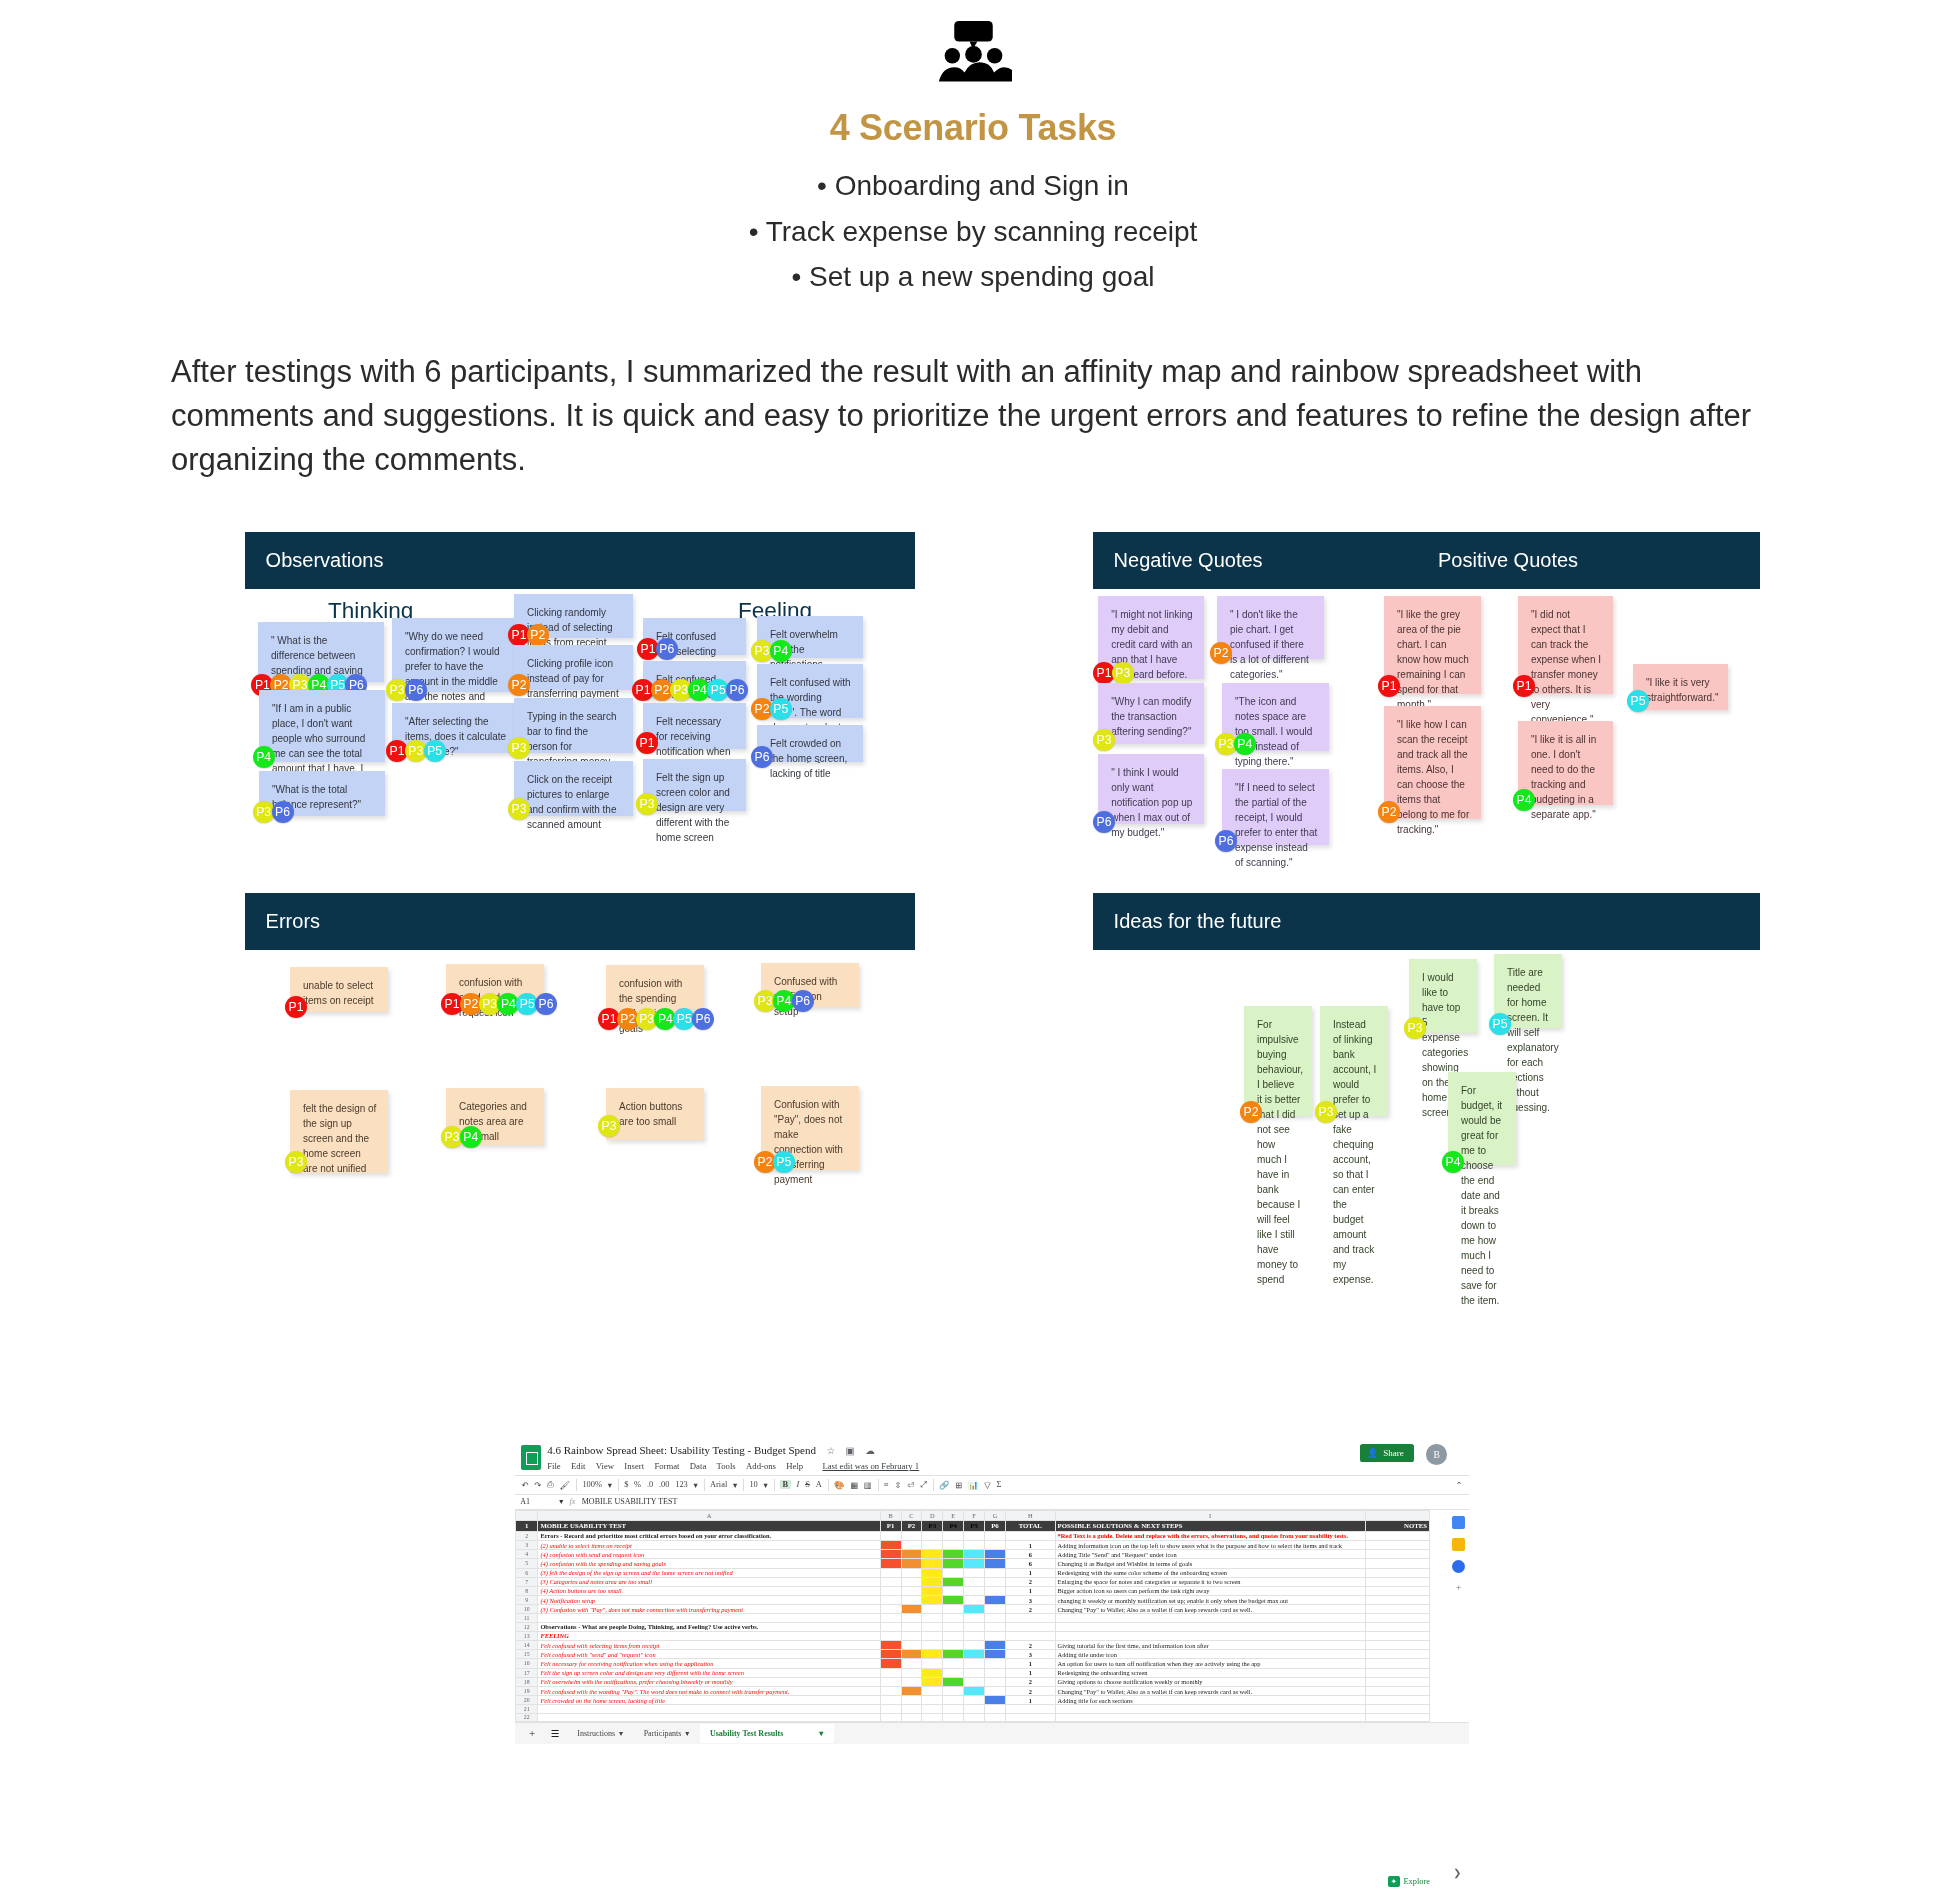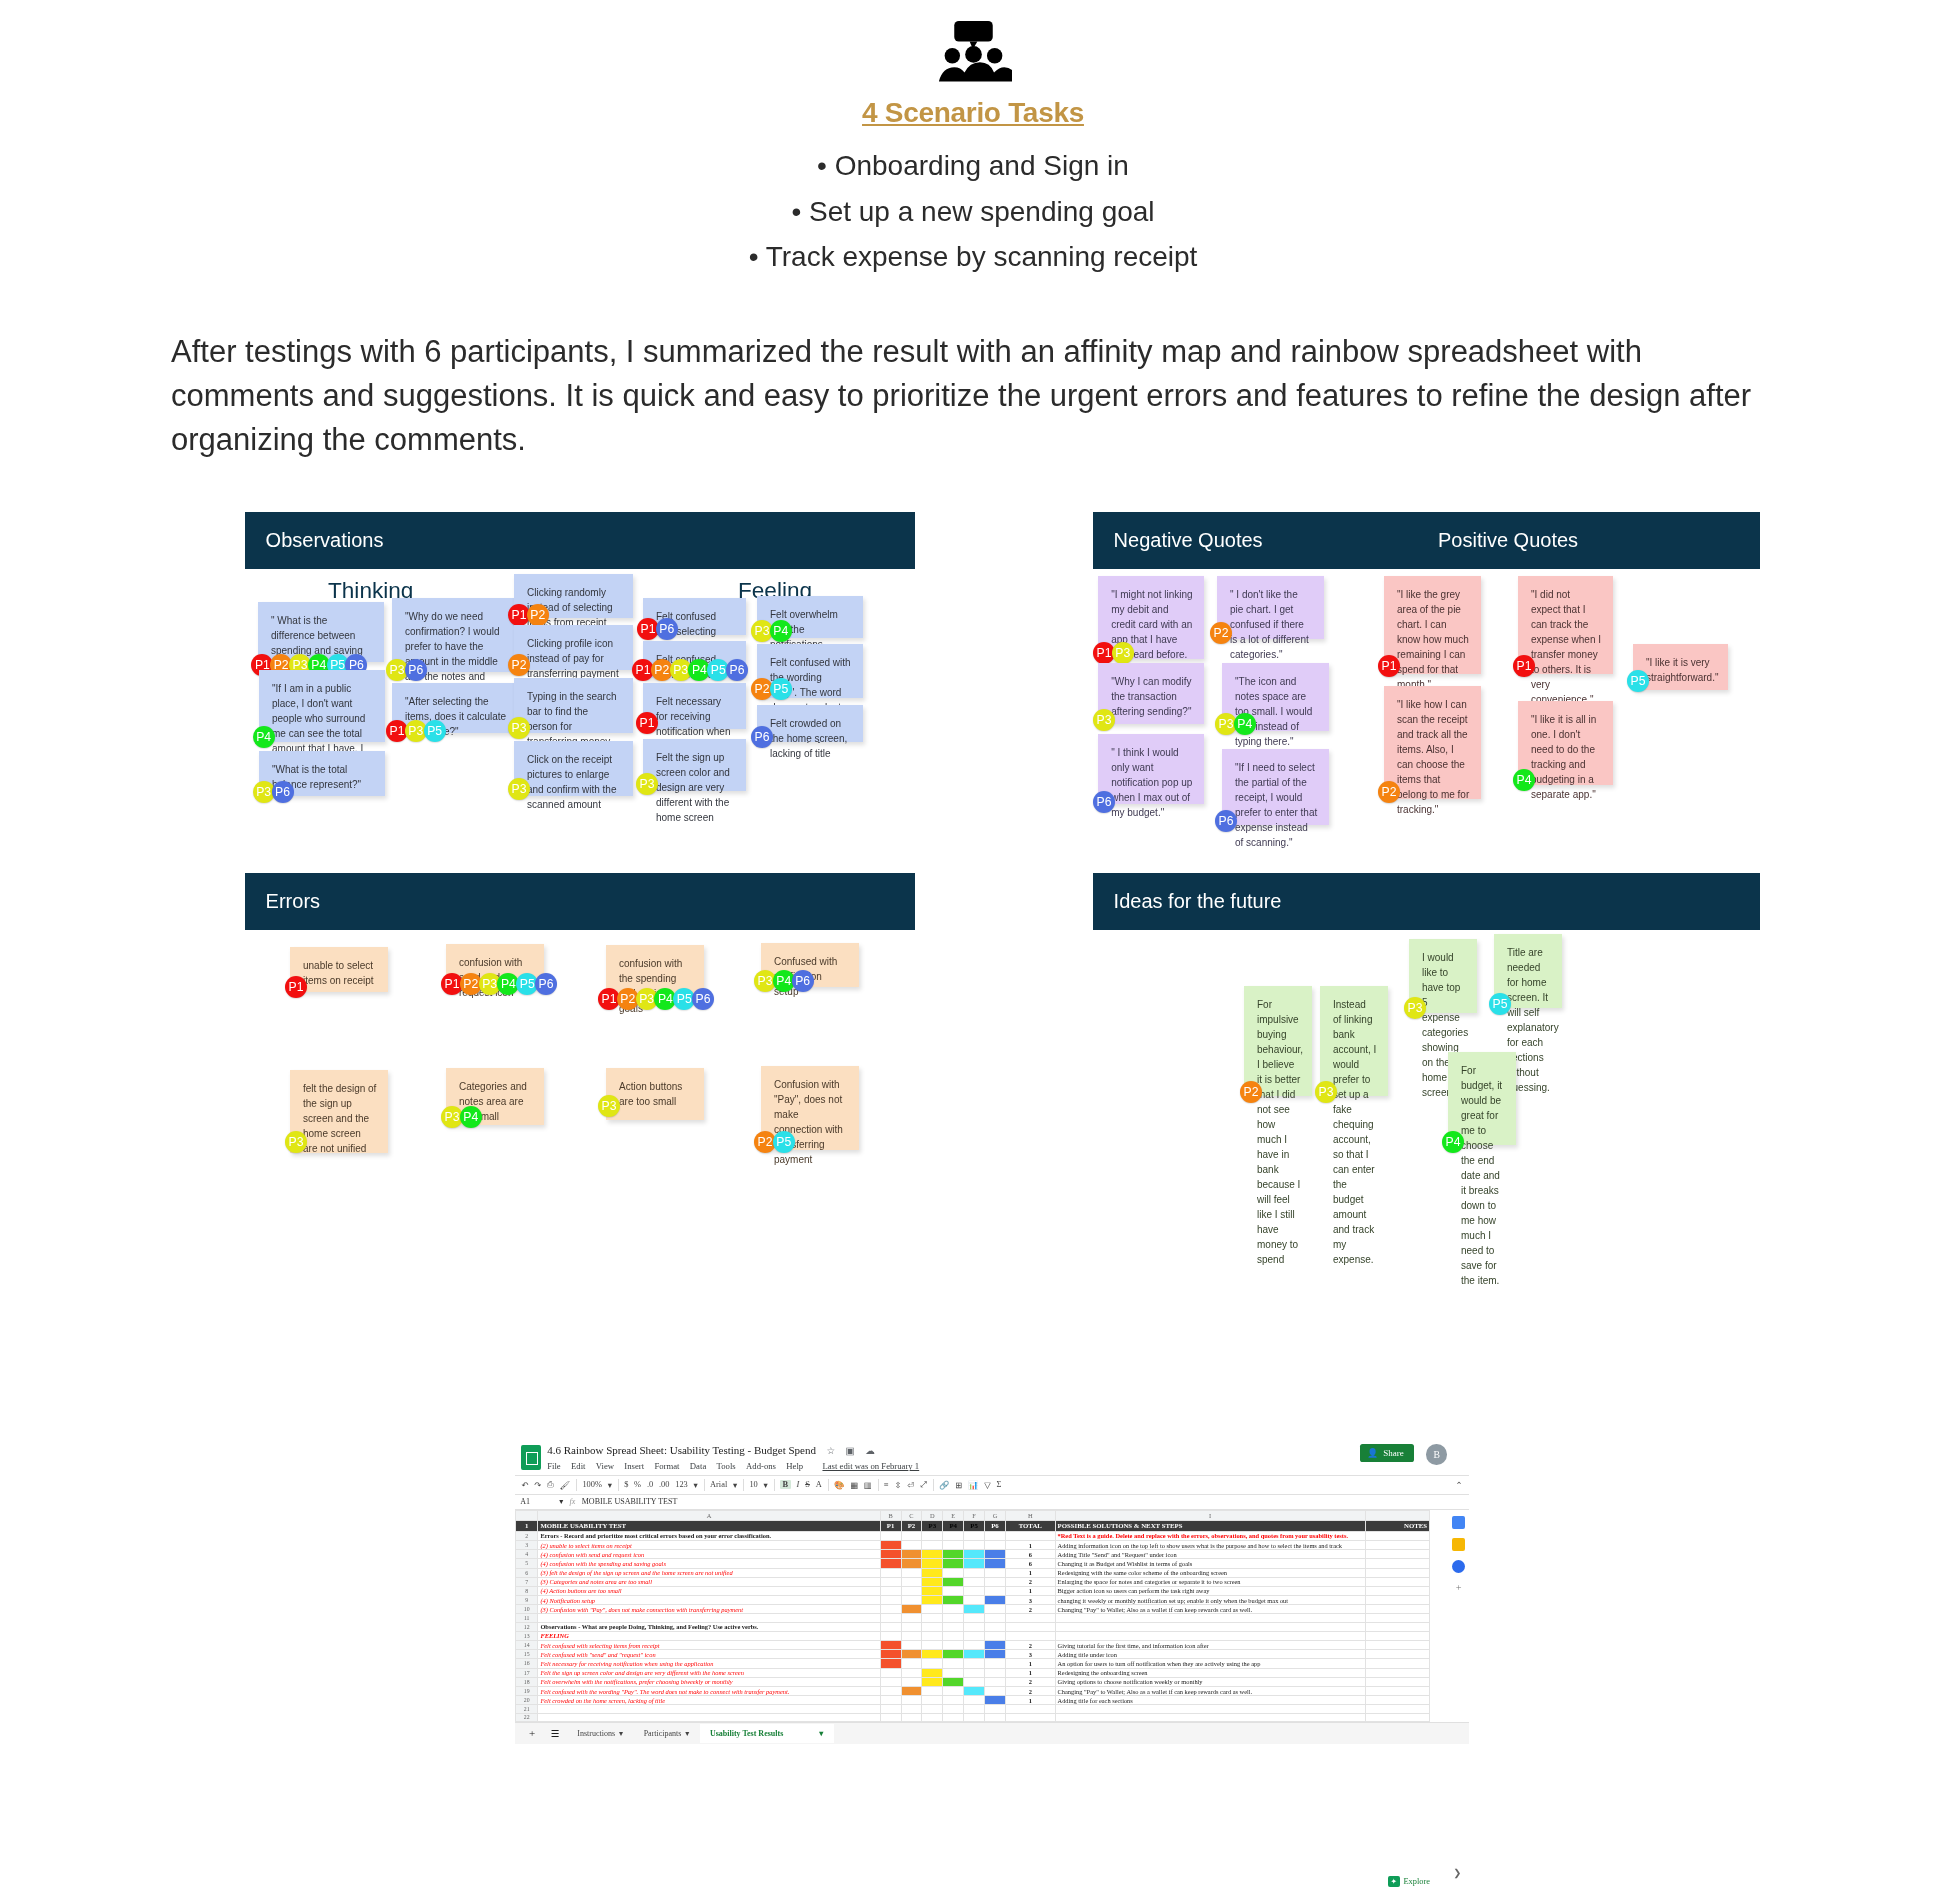--- a/index.html
+++ b/index.html
@@ -17,8 +17,8 @@
   .hero { text-align:center; padding-top:17px; }
   .hero-icon { width:77px; height:71px; margin:0 auto; display:block; }
   .hero-title {
-    font-size:28px; font-weight:bold; color:#c29545;
-    margin-top:9px; letter-spacing:-0.3px;text-decoration:underline;
+    font-size:36px; font-weight:bold; color:#c29545;
+    margin-top:19px; letter-spacing:-0.3px;
   }
   .task-list { list-style:none; margin:14px 0 0 0; padding:0; }
   .task-list li {

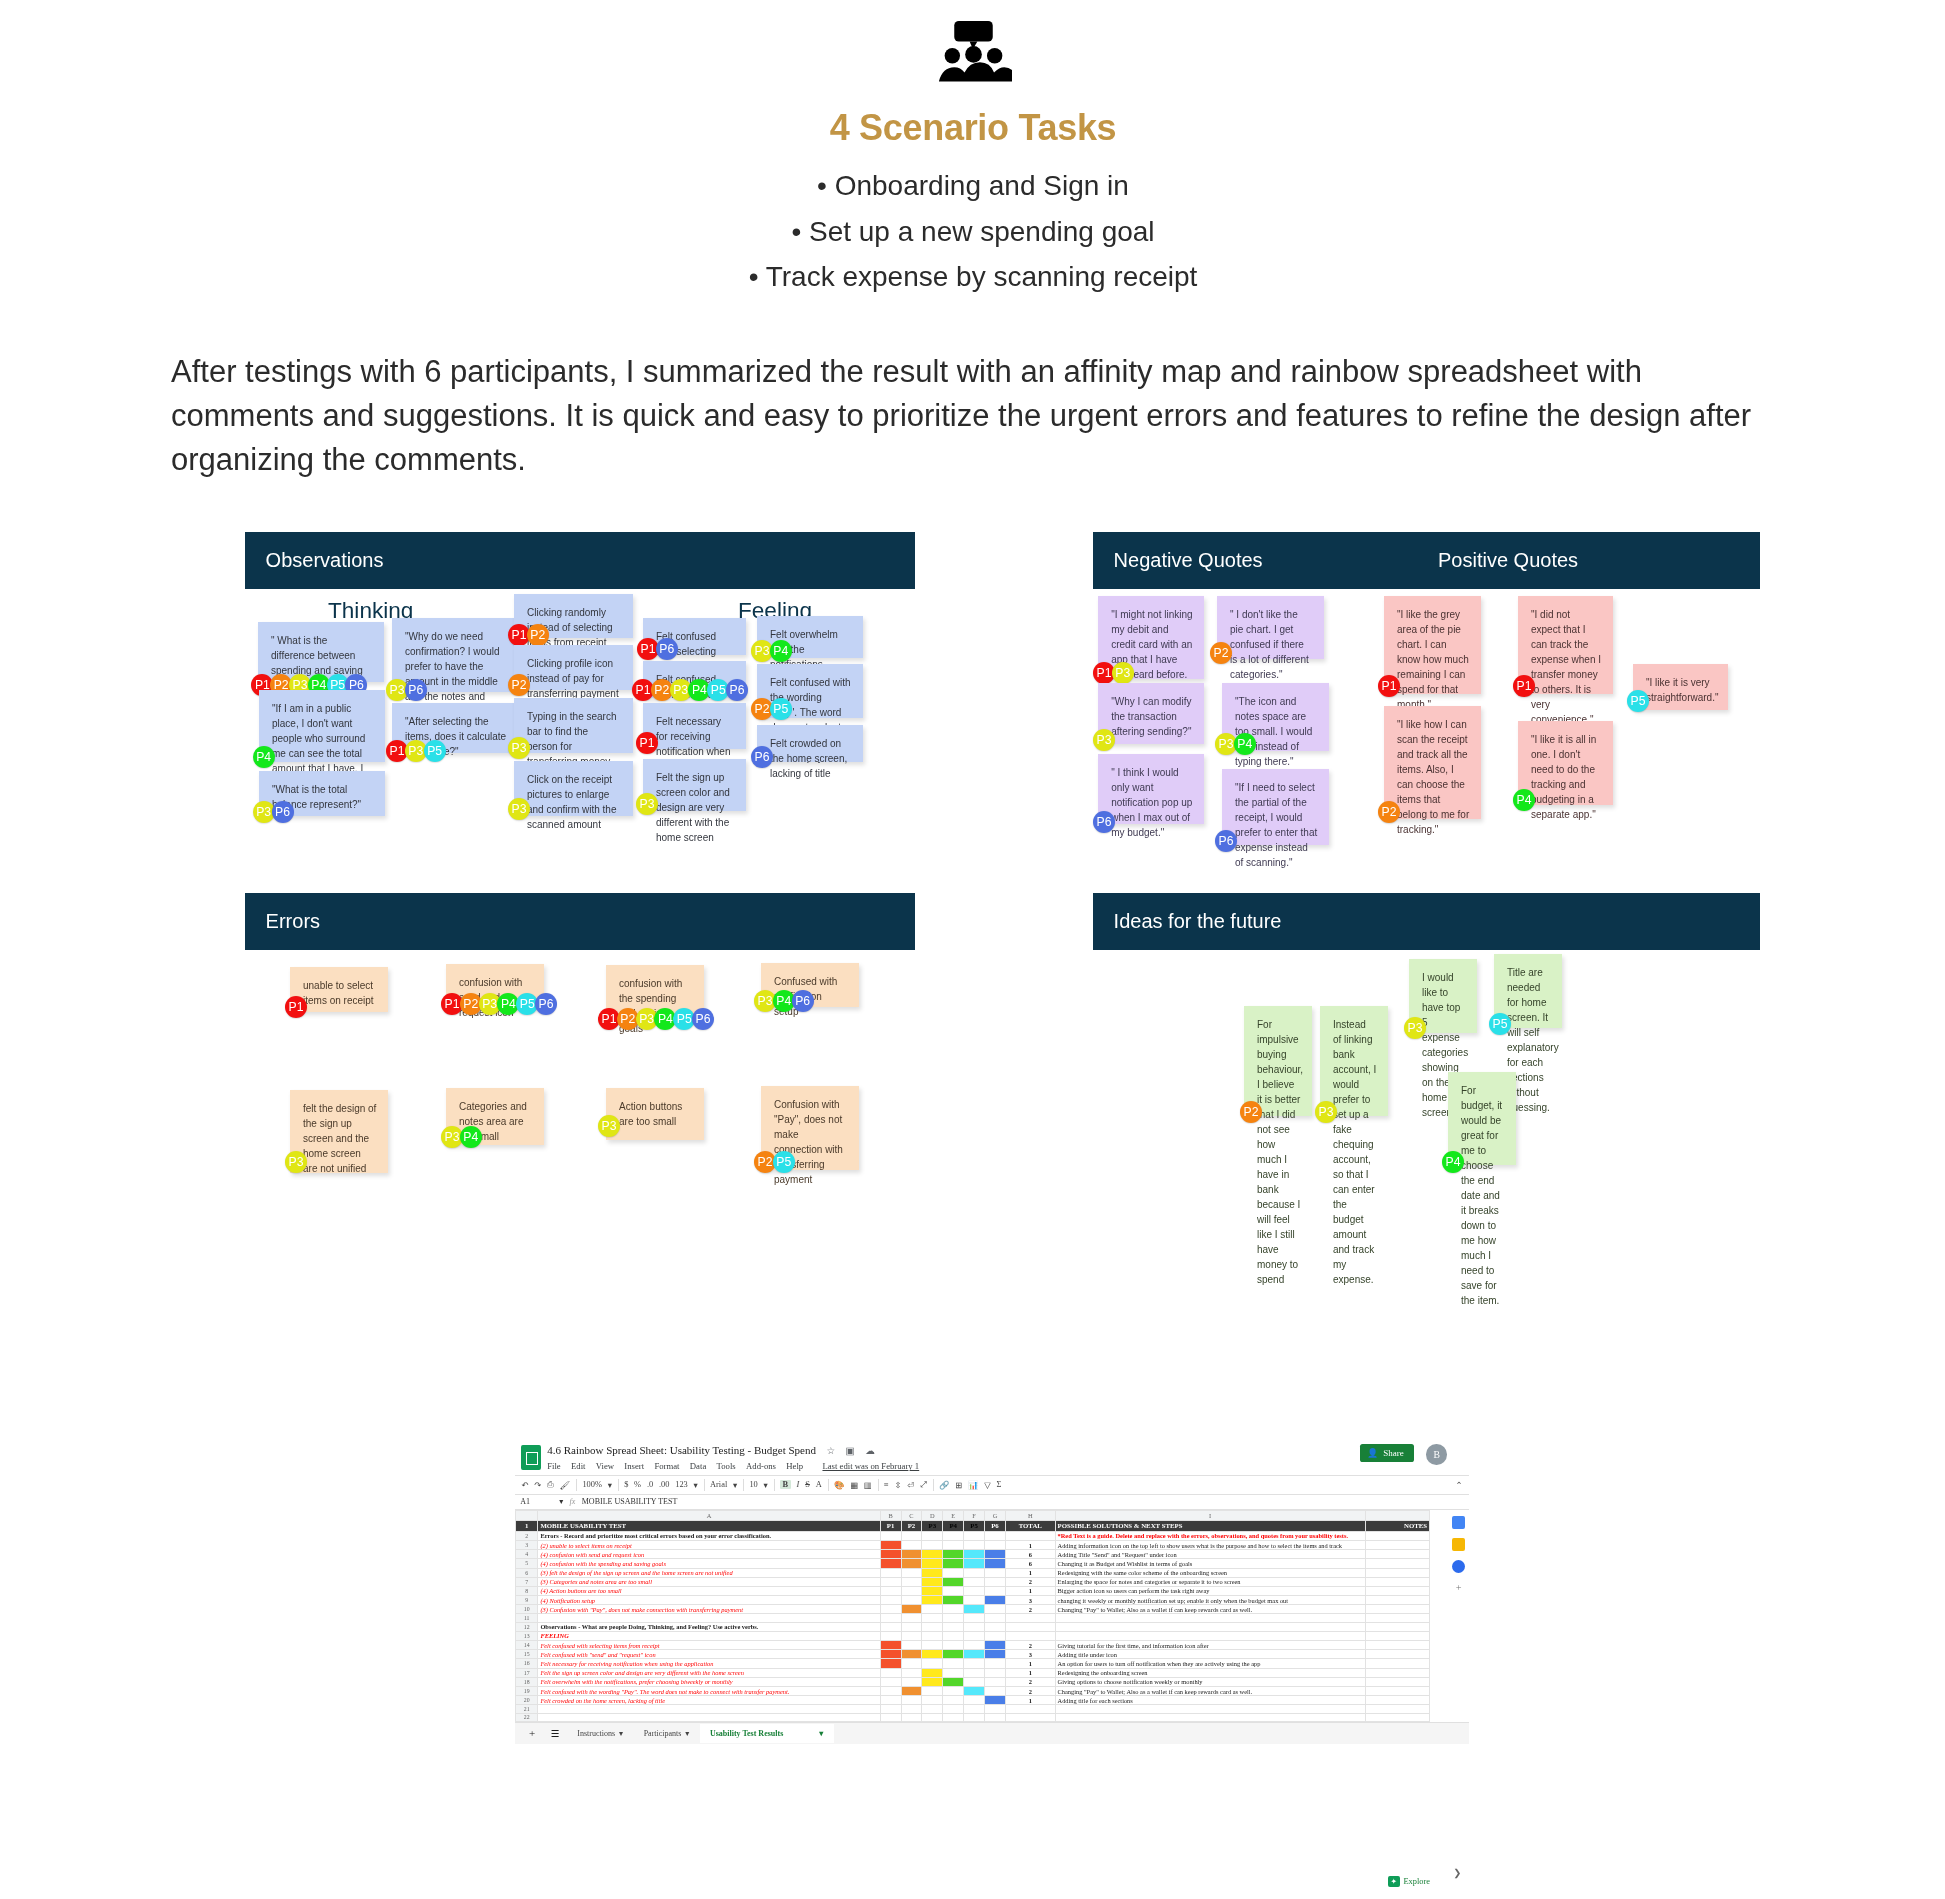--- a/index.html
+++ b/index.html
@@ -173,8 +173,8 @@
   <div class="hero-title">4 Scenario Tasks</div>
   <ul class="task-list">
     <li>Onboarding and Sign in</li>
+    <li>Track expense by scanning receipt</li>
     <li>Set up a new spending goal</li>
-    <li>Track expense by scanning receipt</li>
   </ul>
 </div>
 

